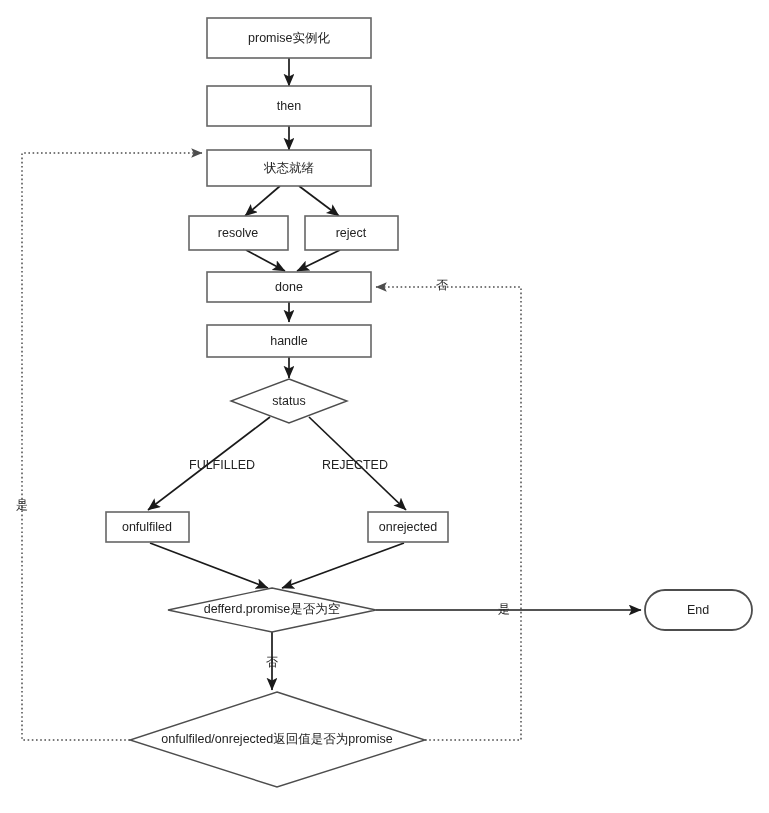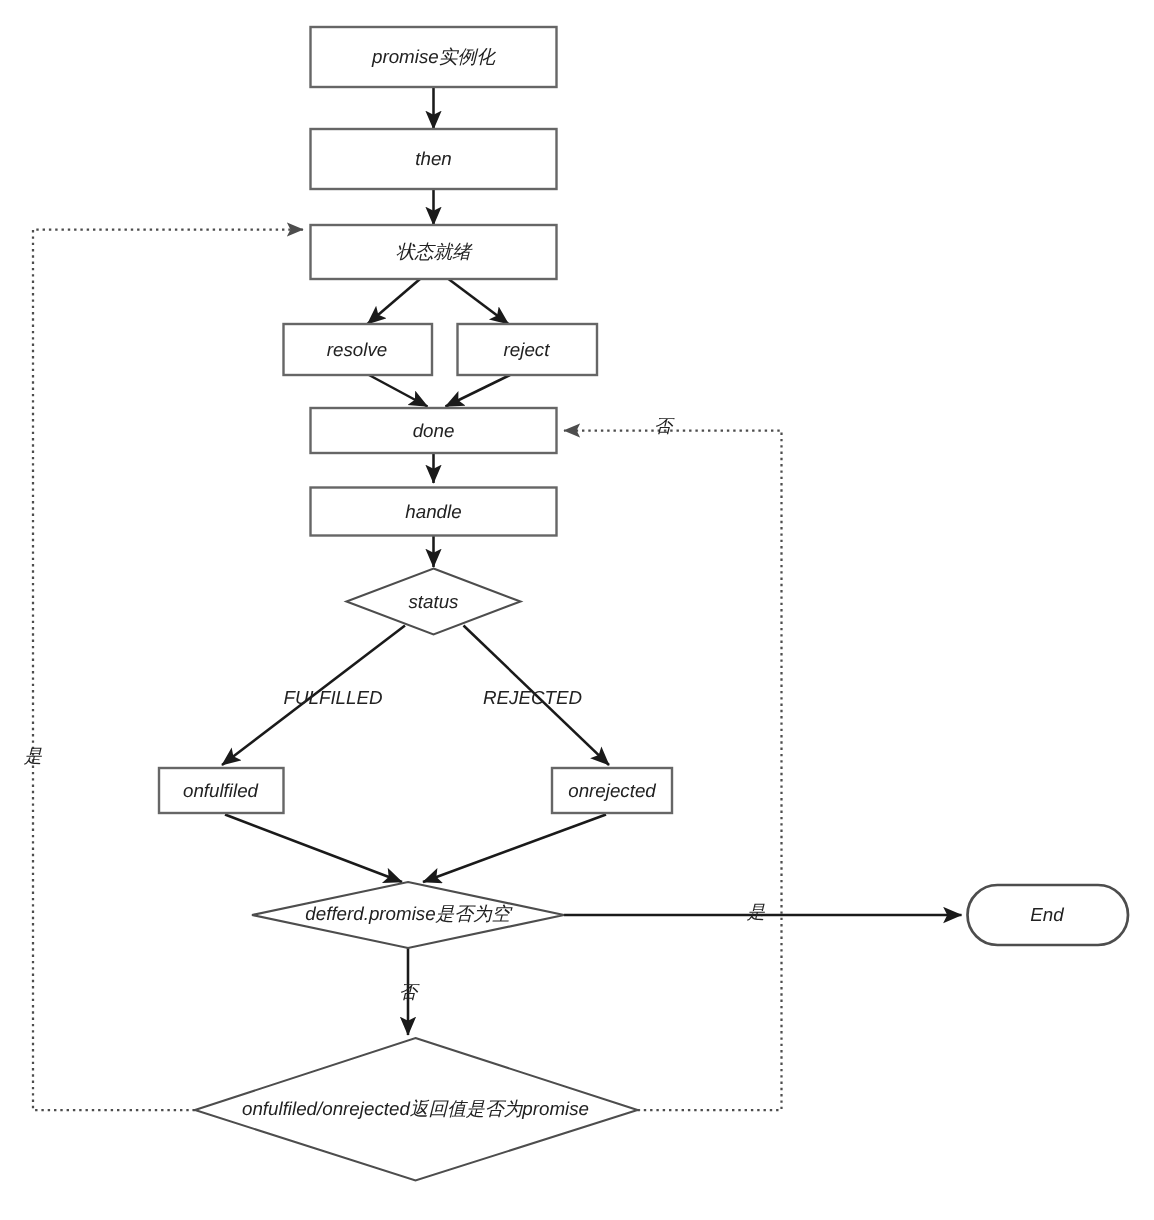--- a/index.html
+++ b/index.html
@@ -16,7 +16,6 @@
     height: 813px;
     background: #ffffff;
     overflow: hidden;
-    font-style: italic;
   }
   #flow-svg {
     position: absolute;

